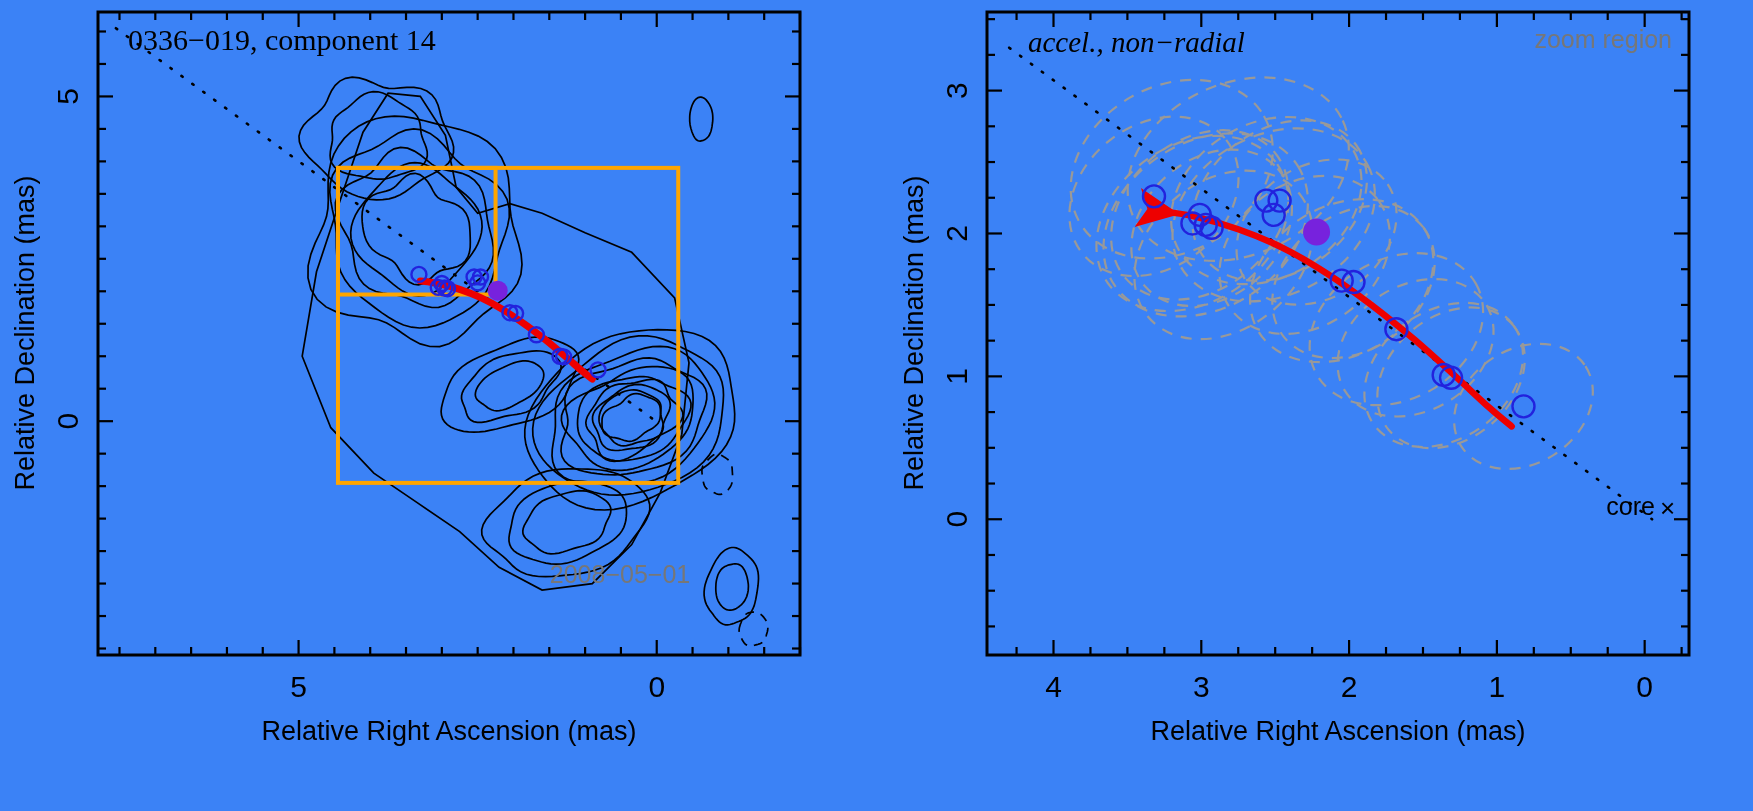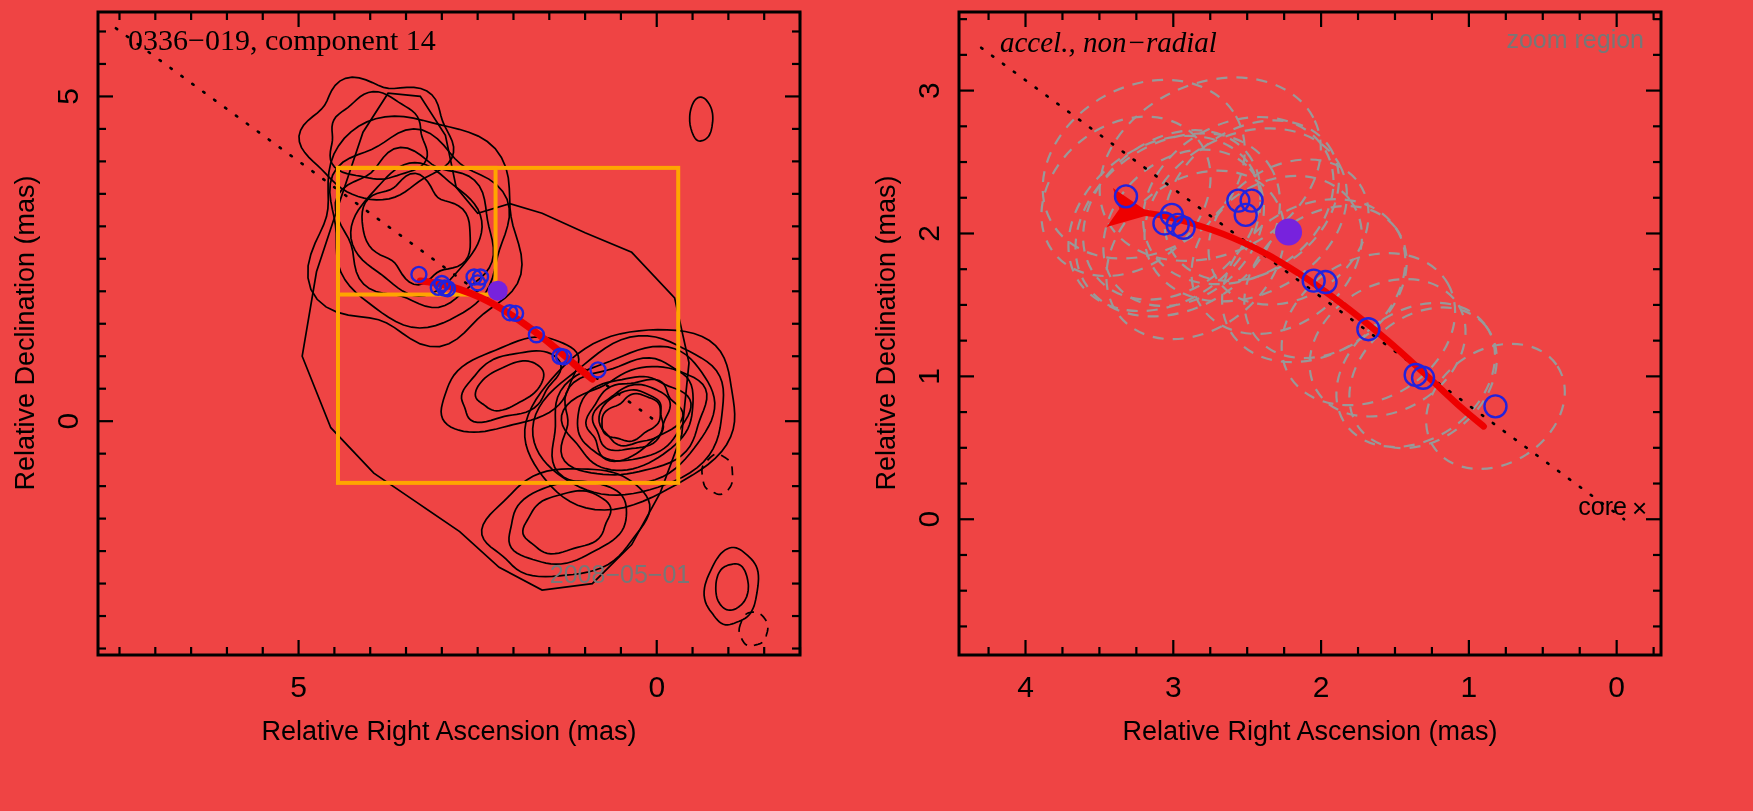--- a/index.html
+++ b/index.html
@@ -5,7 +5,7 @@
   html,body{margin:0;padding:0;background:#ffffff;}
   body{width:1753px;height:811px;overflow:hidden;
        font-family:"Liberation Sans", sans-serif;color:#000;}
-  .figure{position:relative;width:1753px;height:811px;background:#ef4444;}
+  .figure{position:relative;width:1753px;height:811px;background:#3b82f6;}
   .panel{position:absolute;top:0;}
   svg{display:block;}
   text{font-family:"Liberation Sans", sans-serif;fill:#000;}

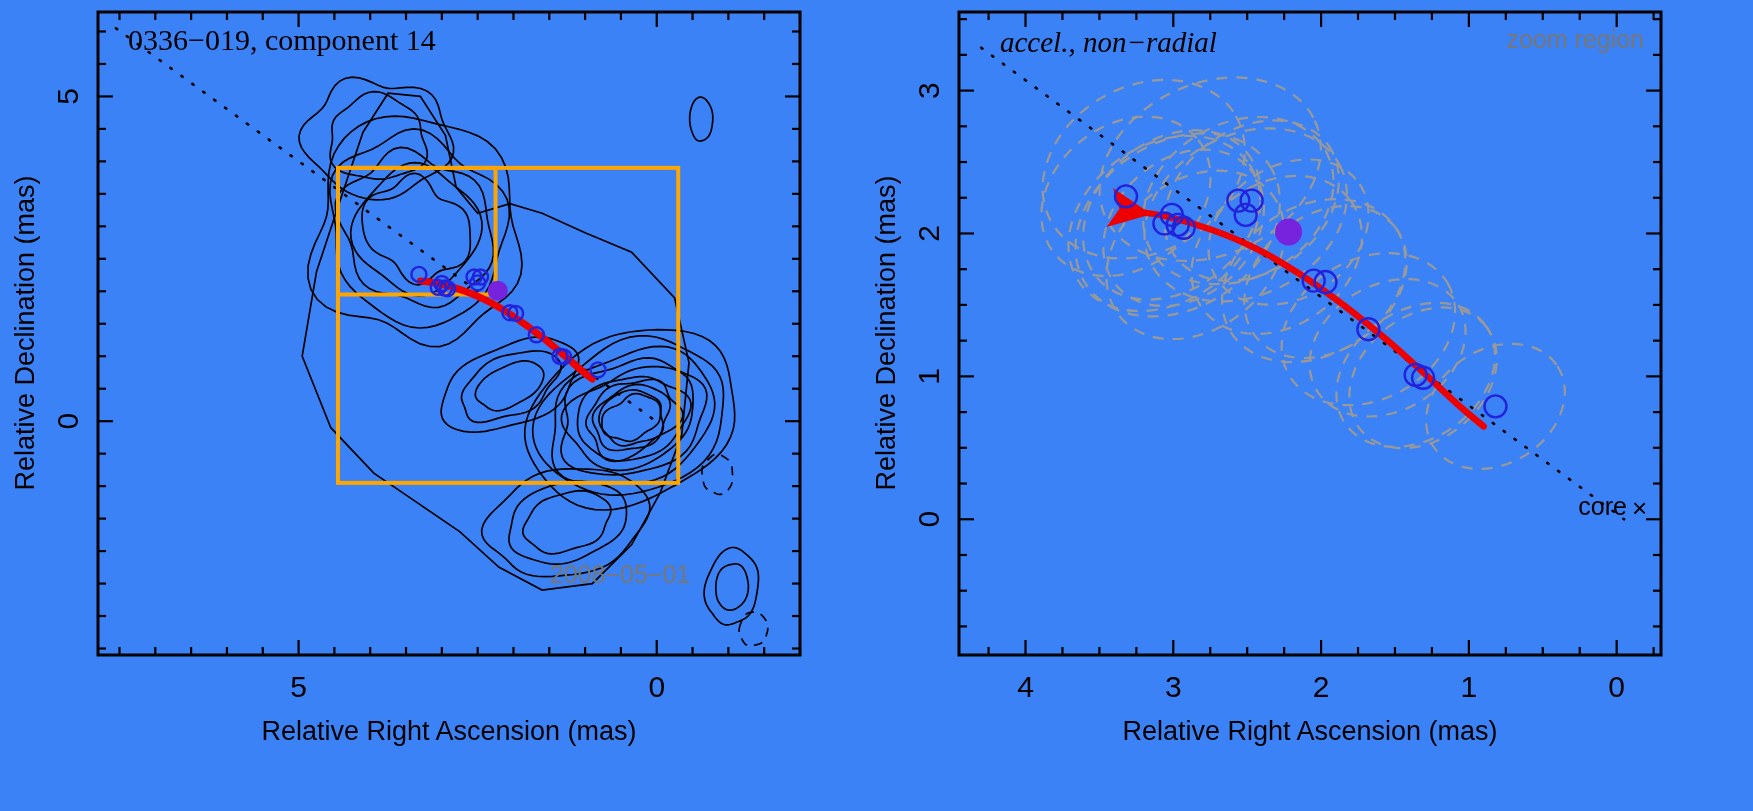--- a/index.html
+++ b/index.html
@@ -190,7 +190,7 @@
     </svg>
   </div>
 
-  <div class="panel" id="rightPanel" style="left:832px;">
+  <div class="panel" id="rightPanel" style="left:860px;">
     <svg width="873" height="811" viewBox="0 0 873 811">
       <defs>
         <marker id="arrowRedR" markerWidth="6.5" markerHeight="6.5" refX="3" refY="3.25" orient="auto">

